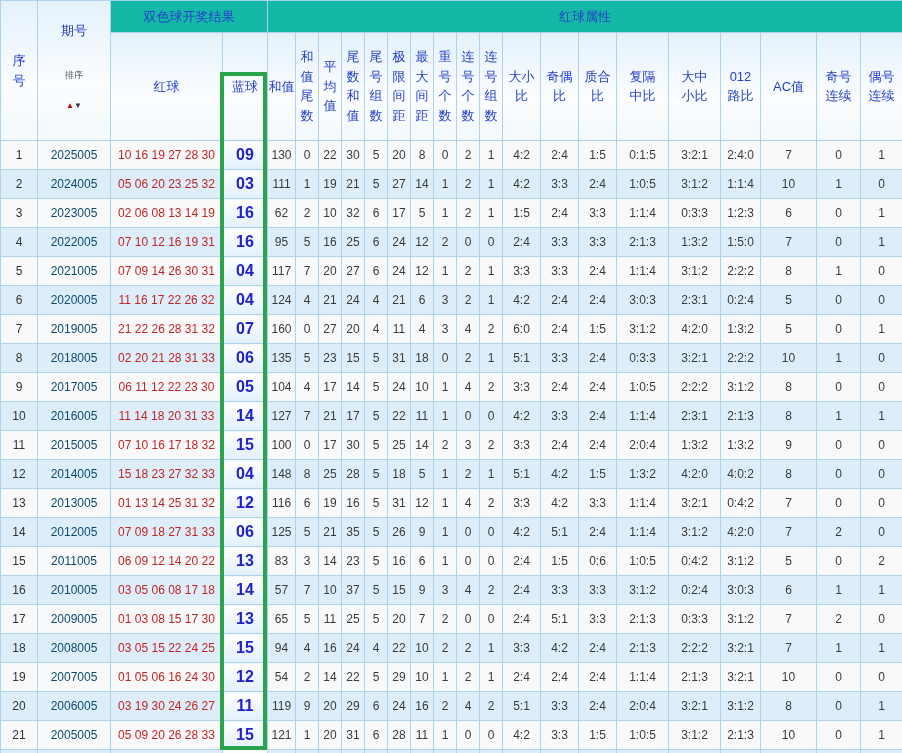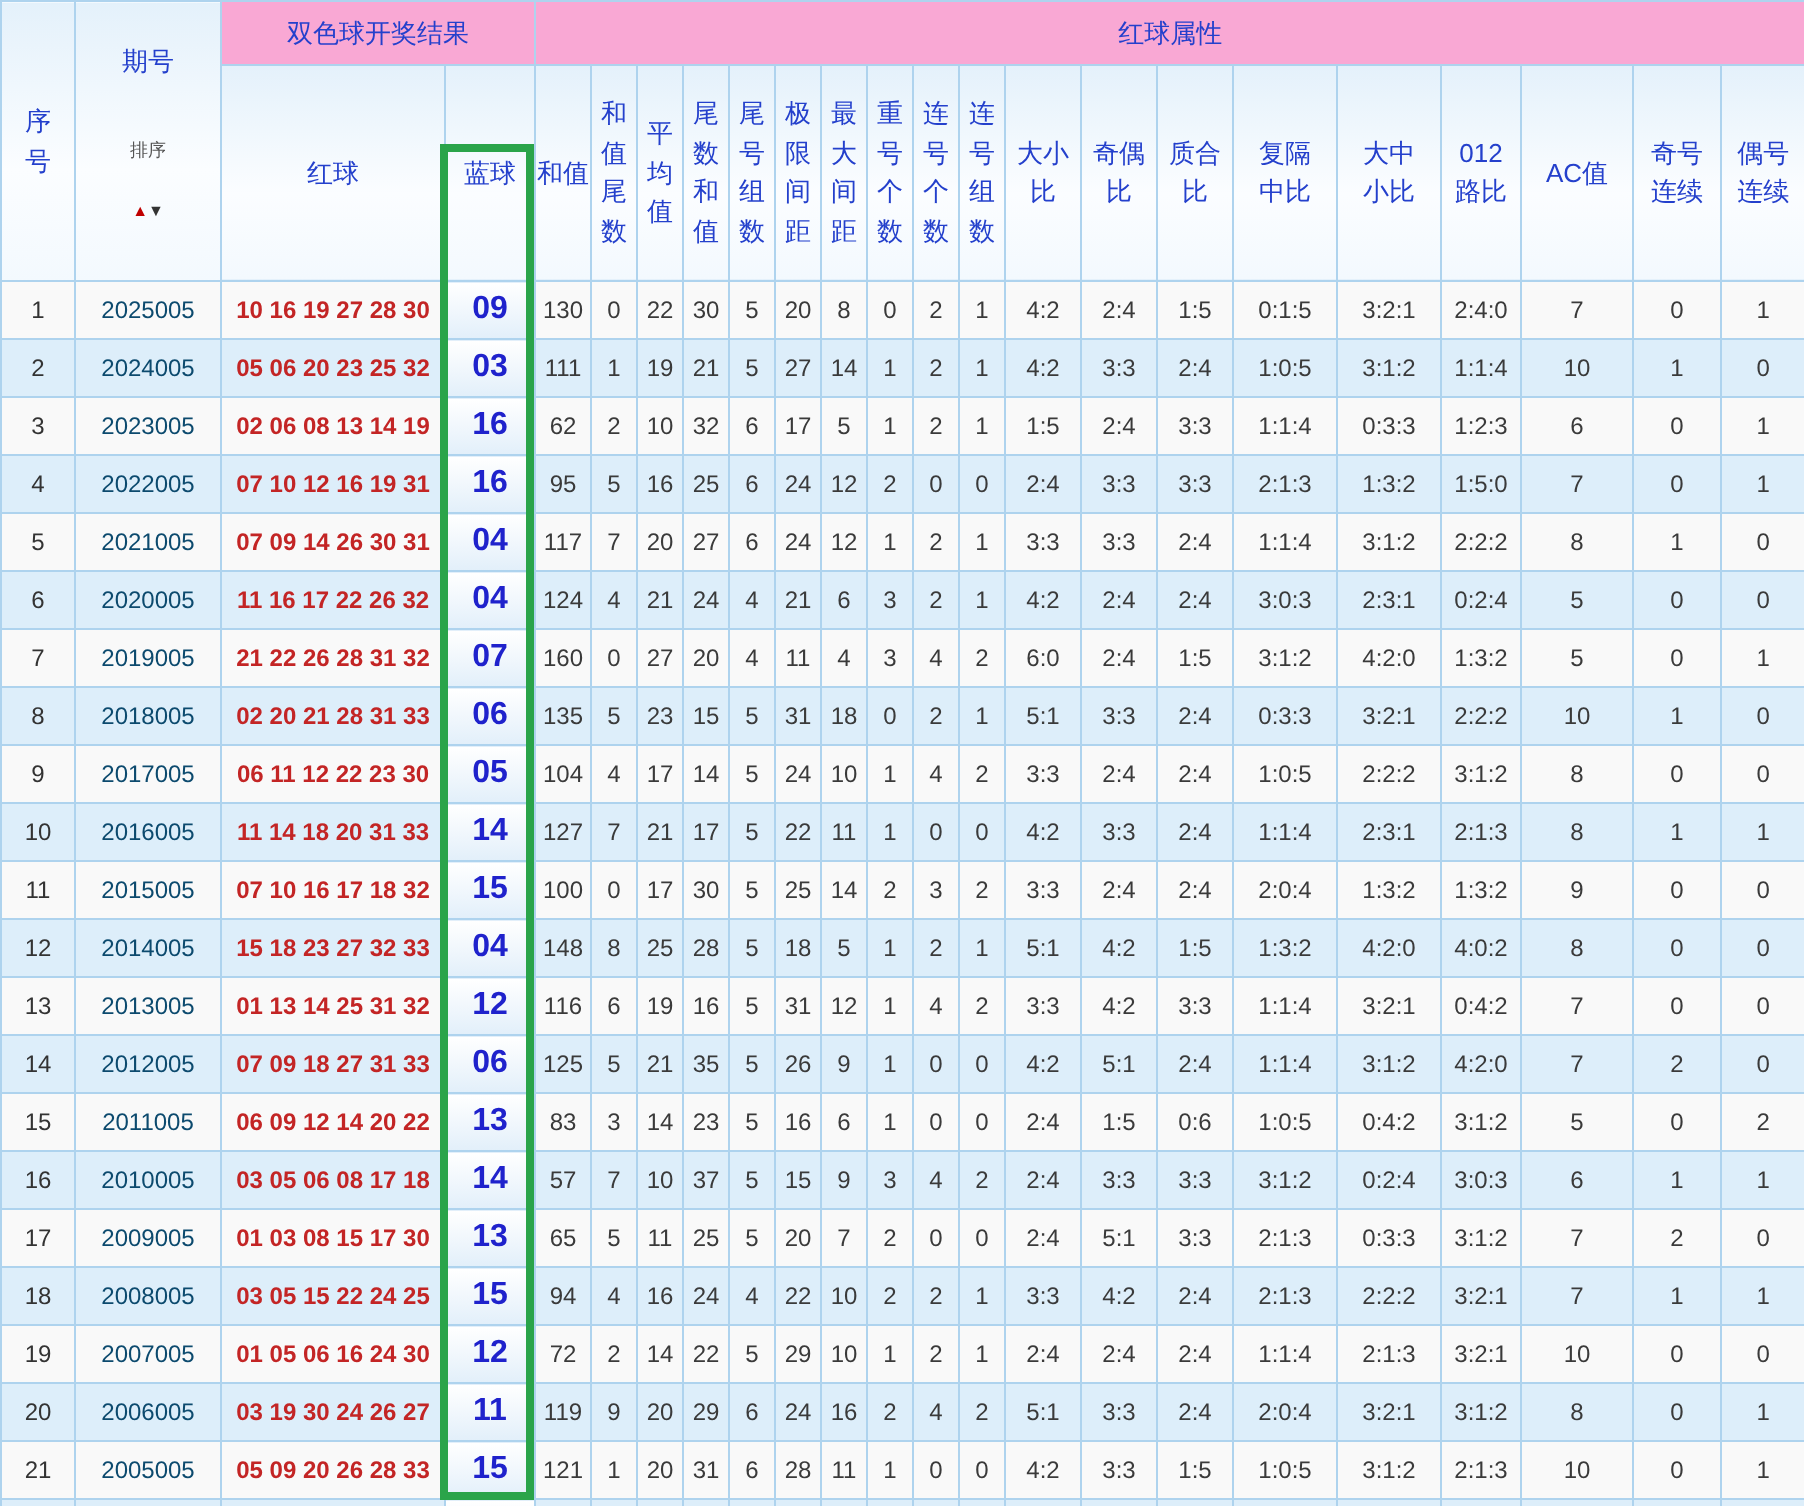--- a/index.html
+++ b/index.html
@@ -9,7 +9,7 @@
   th,td{border:1px solid #aed3ee;text-align:center;padding:0;overflow:hidden;}
   thead th{color:#2440cc;font-weight:normal;font-size:13px;white-space:pre-line;line-height:1.5;
            background:linear-gradient(180deg,#e4f1fb 0,#fbfdff 60%,#f3f9fe 100%);}
-  th.grp{height:22px;font-size:13px;background:#f9a8d4;}
+  th.grp{height:22px;font-size:13px;background:#14b8a6;}
   tr.hdr2 th{height:62px;}
   th.span2{vertical-align:middle;text-align:center;}
   .sort{font-size:9px;color:#555;margin-top:2px;line-height:1.1;cursor:pointer;}

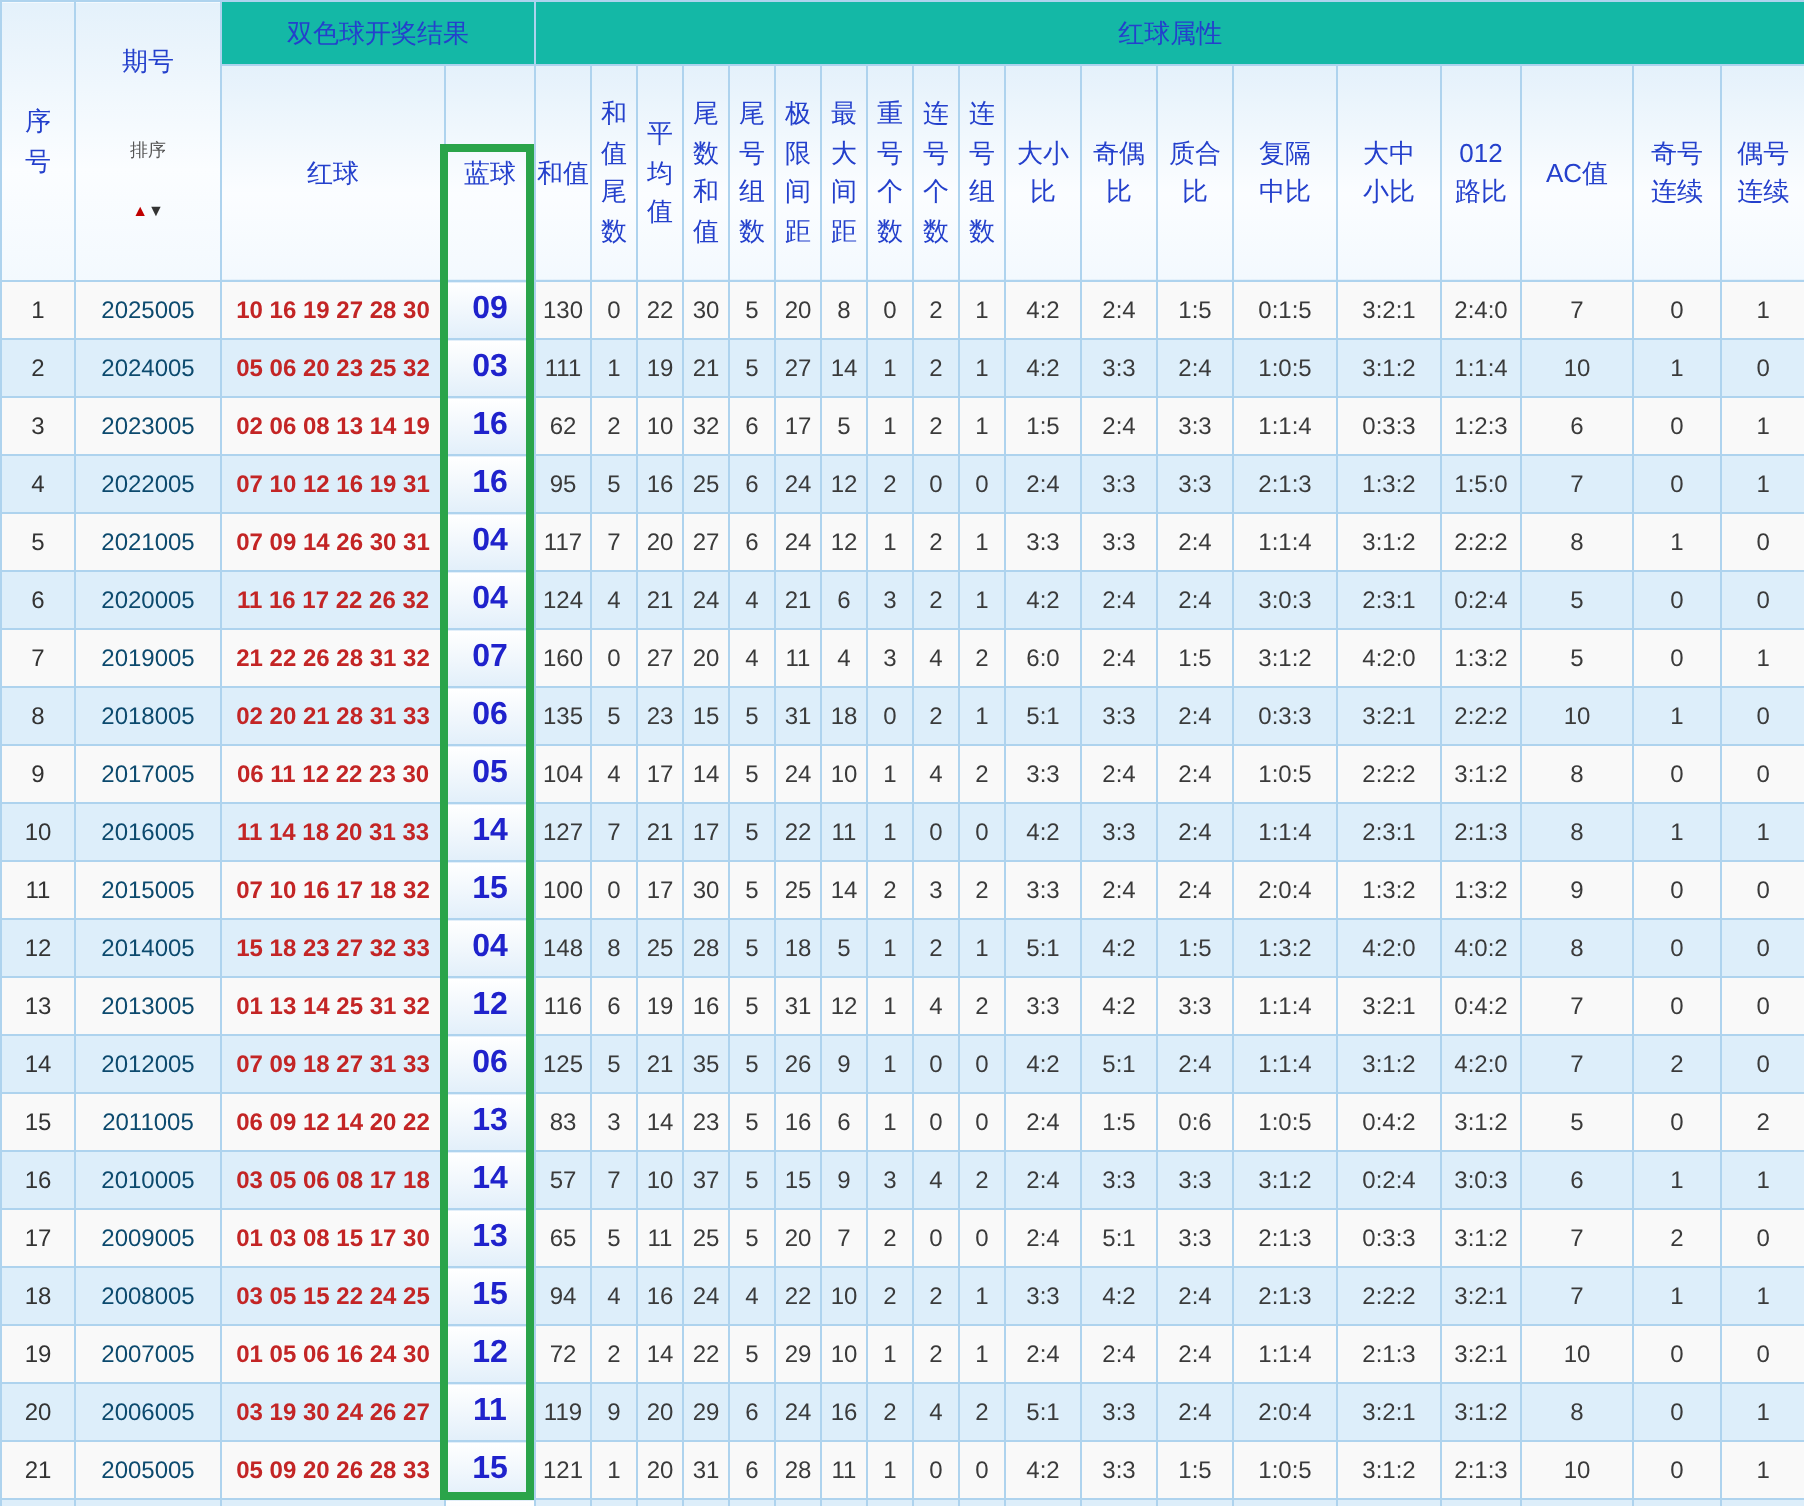--- a/index.html
+++ b/index.html
@@ -21,7 +21,7 @@
   td{font-size:12px;color:#3a3a3a;}
   td.seq{color:#333;}
   td.period{color:#0c4a6e;}
-  td.red{color:#c32525;font-weight:bold;font-size:12px;}
+  td.red{color:#c32525;font-weight:normal;font-size:12px;}
   td.blue{color:#1f22cc;font-weight:bold;font-size:16px;
           background:linear-gradient(180deg,#ffffff 0,#e2effa 100%);}
   .green-box{position:absolute;left:220px;top:72px;width:47px;height:678px;

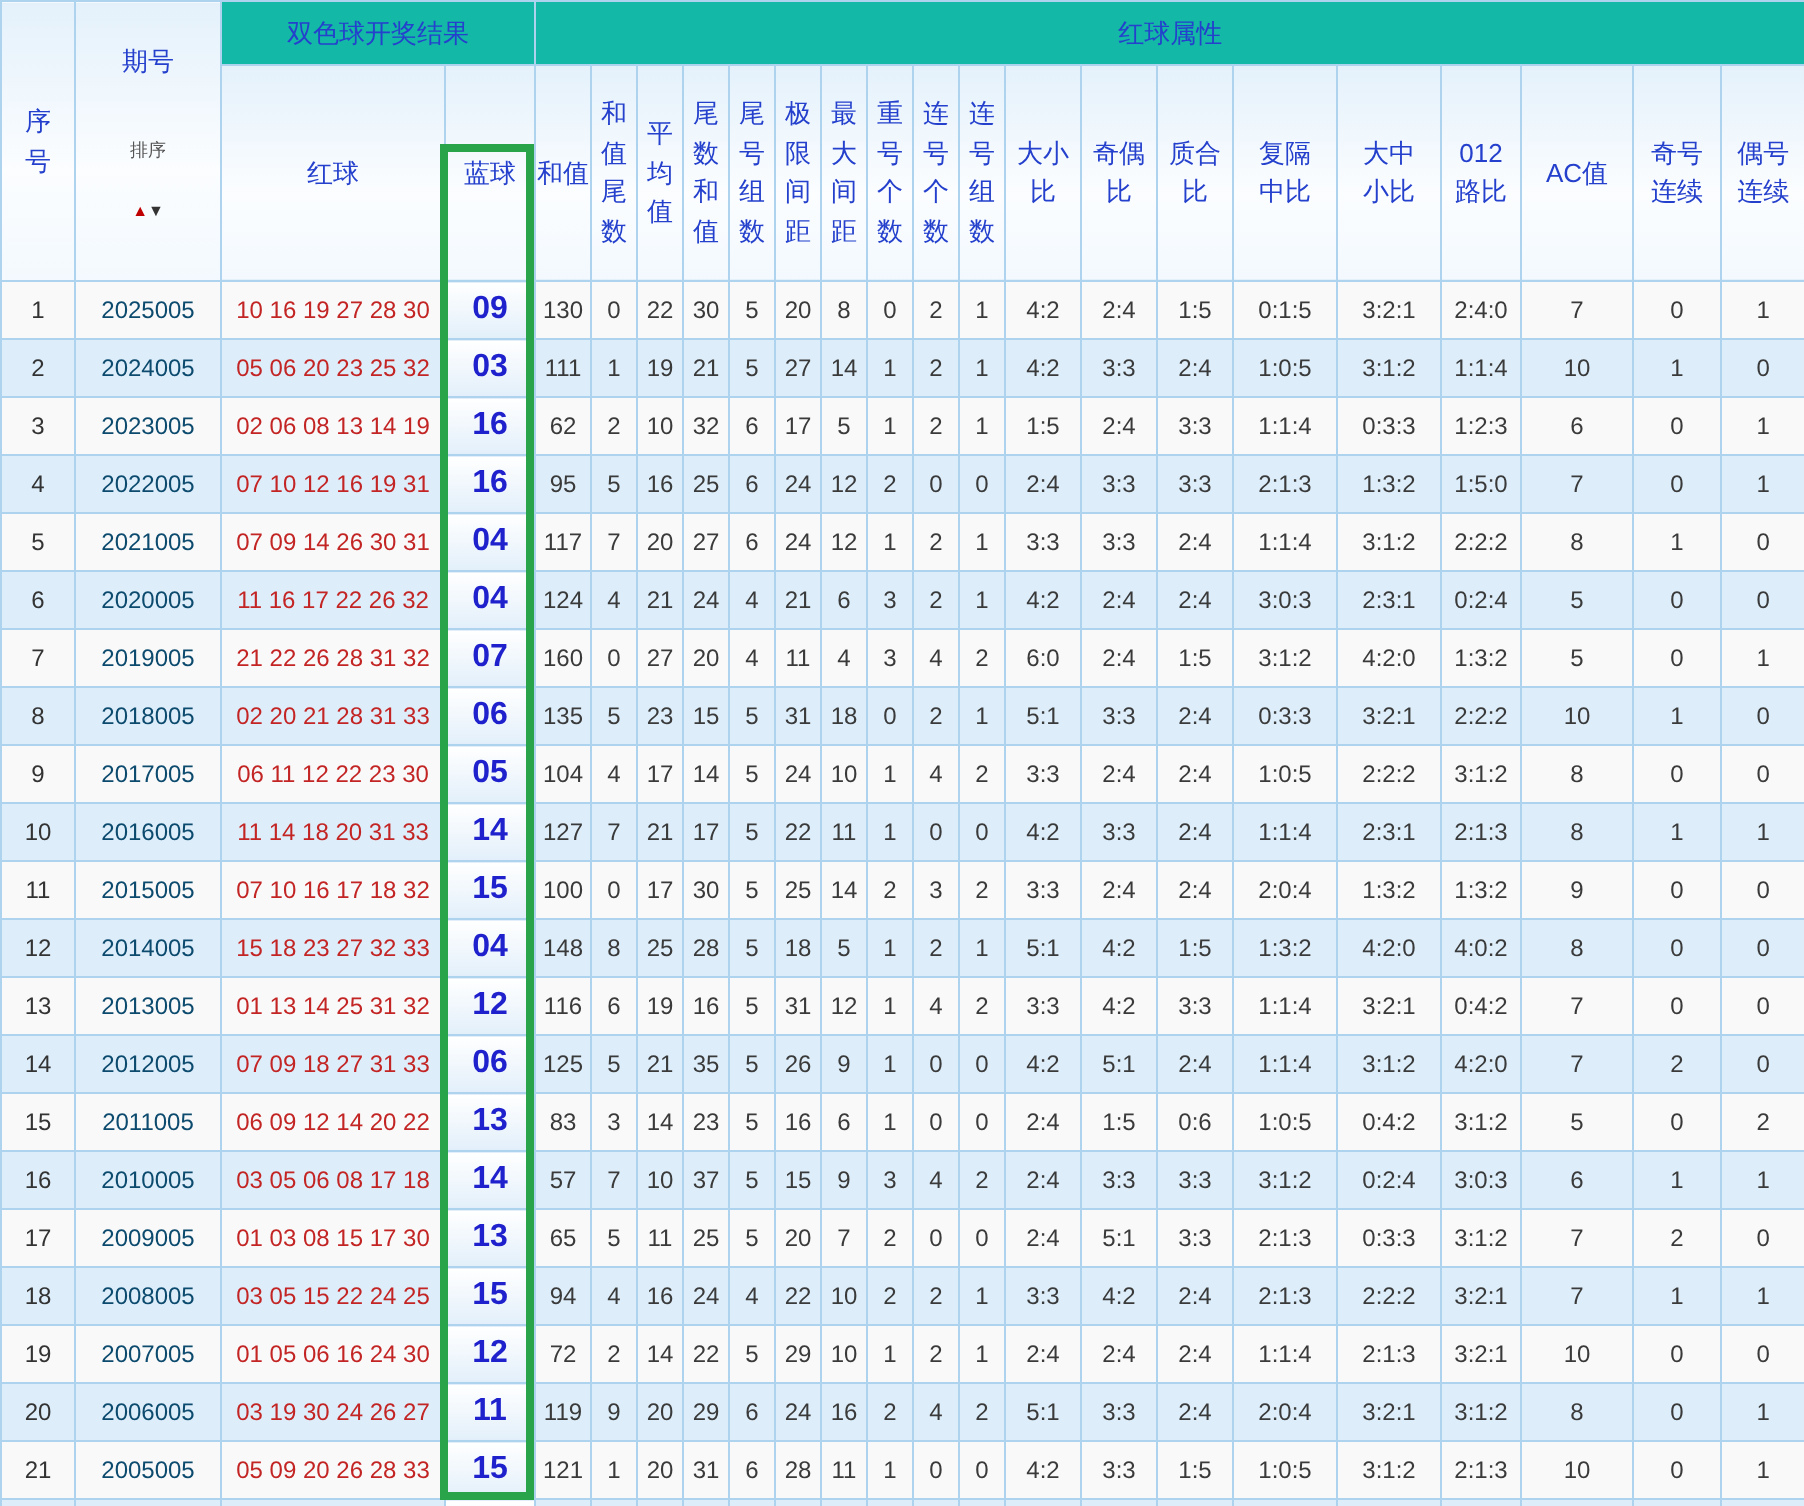--- a/index.html
+++ b/index.html
@@ -570,7 +570,7 @@
           <td class="period">2007005</td>
           <td class="red">01 05 06 16 24 30</td>
           <td class="blue">12</td>
-          <td class="attr">72</td>
+          <td class="attr">54</td>
           <td class="attr">2</td>
           <td class="attr">14</td>
           <td class="attr">22</td>

